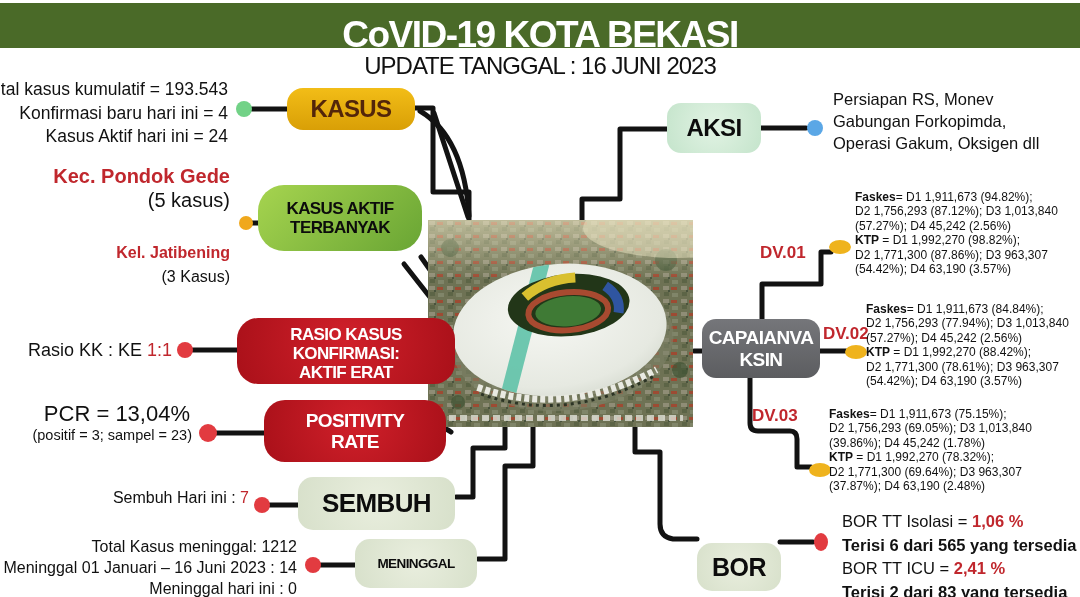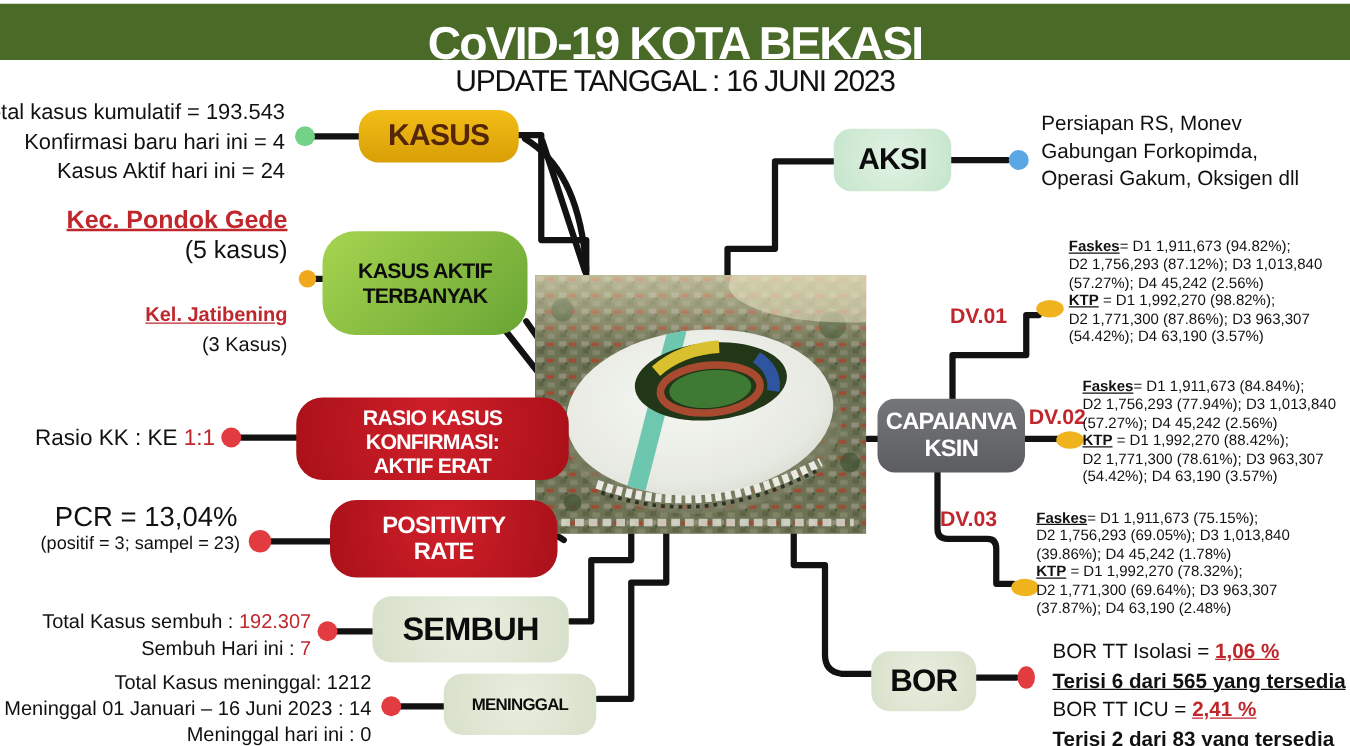--- a/index.html
+++ b/index.html
@@ -28,7 +28,7 @@
   .tb{position:absolute;z-index:3;white-space:nowrap;}
   .ra{text-align:right;}
   .red{color:#c0272d;}
-  .b{font-weight:bold;text-decoration:underline;}
+  .b{font-weight:bold;}
   .dv-label{position:absolute;z-index:3;color:#c0272d;font-weight:bold;font-size:17px;white-space:nowrap;}
   .dv-text{position:absolute;z-index:3;font-size:12px;line-height:14.4px;white-space:nowrap;}
   .small-line{display:block;}

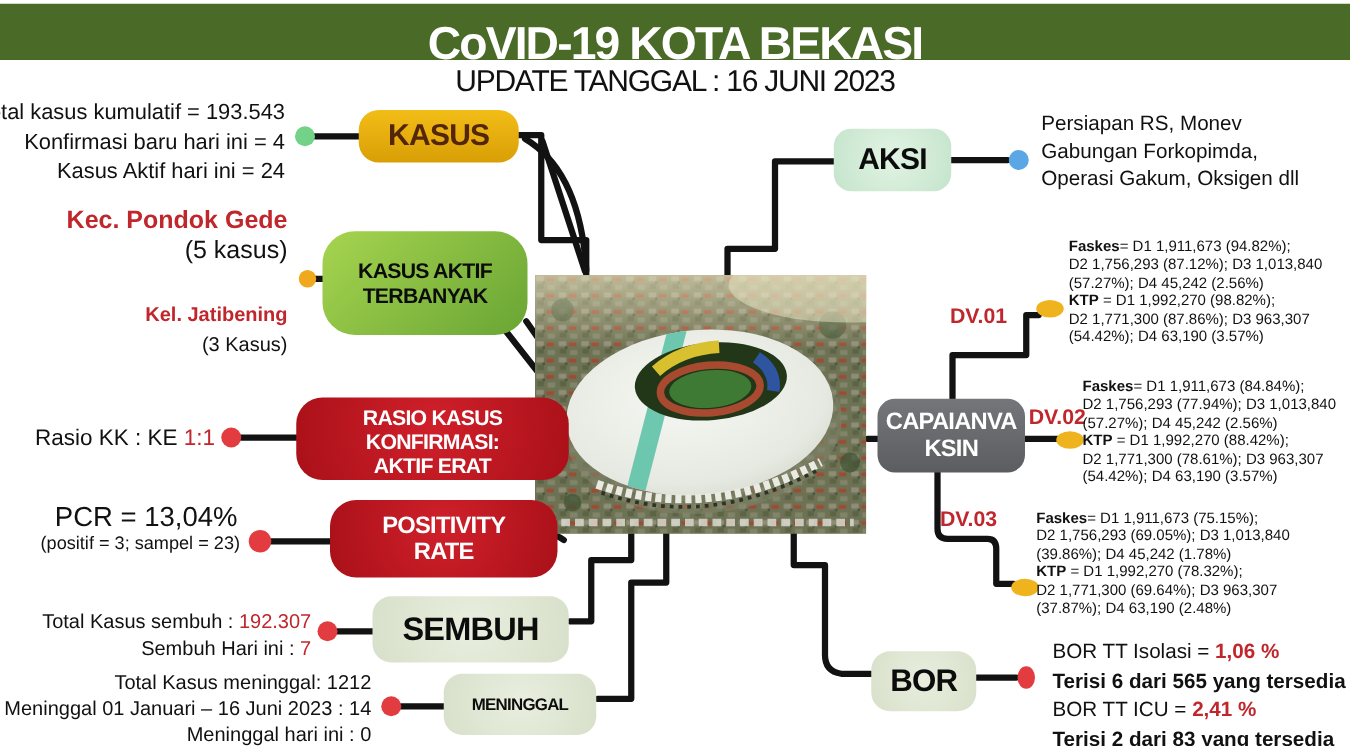--- a/index.html
+++ b/index.html
@@ -134,7 +134,7 @@
     <span>KASUS</span>
   </div>
 
-  <div class="node n-green" style="left:258px;top:185px;width:164px;height:83px;">
+  <div class="node n-green" style="left:258px;top:185px;width:164px;height:66px;">
     <span>KASUS AKTIF</span>
     <span>TERBANYAK</span>
   </div>

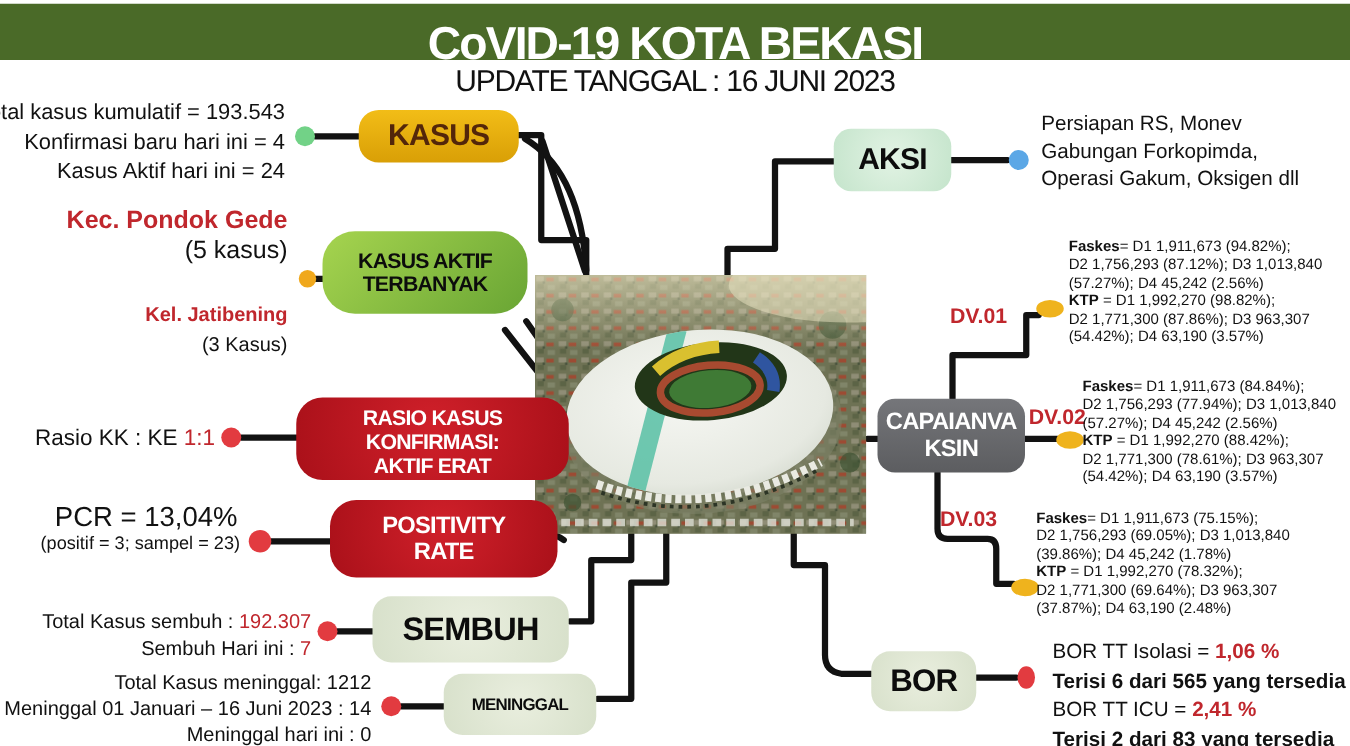--- a/index.html
+++ b/index.html
@@ -199,7 +199,6 @@
   </div>
 
   <div class="tb ra" style="right:831px;top:487px;font-size:16px;line-height:21.5px;">
-    <span class="small-line"><span>Total Kasus sembuh : </span><span class="red">192.307</span></span>
     <span class="small-line"><span>Sembuh Hari ini : </span><span class="red">7</span></span>
   </div>
 

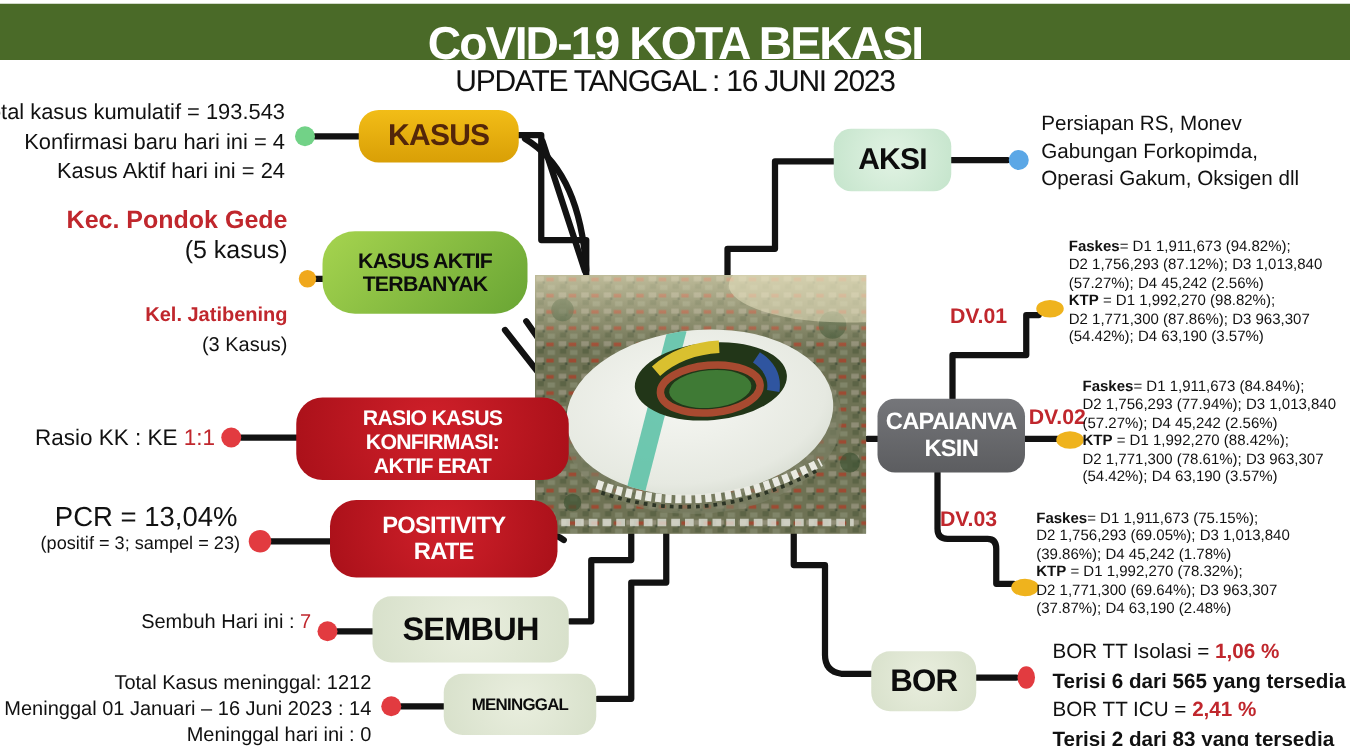--- a/index.html
+++ b/index.html
@@ -167,7 +167,7 @@
     <span>KSIN</span>
   </div>
 
-  <div class="node n-sage" style="left:697px;top:521px;width:84px;height:48px;font-size:25px;text-align:center;">
+  <div class="node n-sage" style="left:697px;top:543px;width:84px;height:48px;font-size:25px;text-align:center;">
     <span>BOR</span>
   </div>
 

